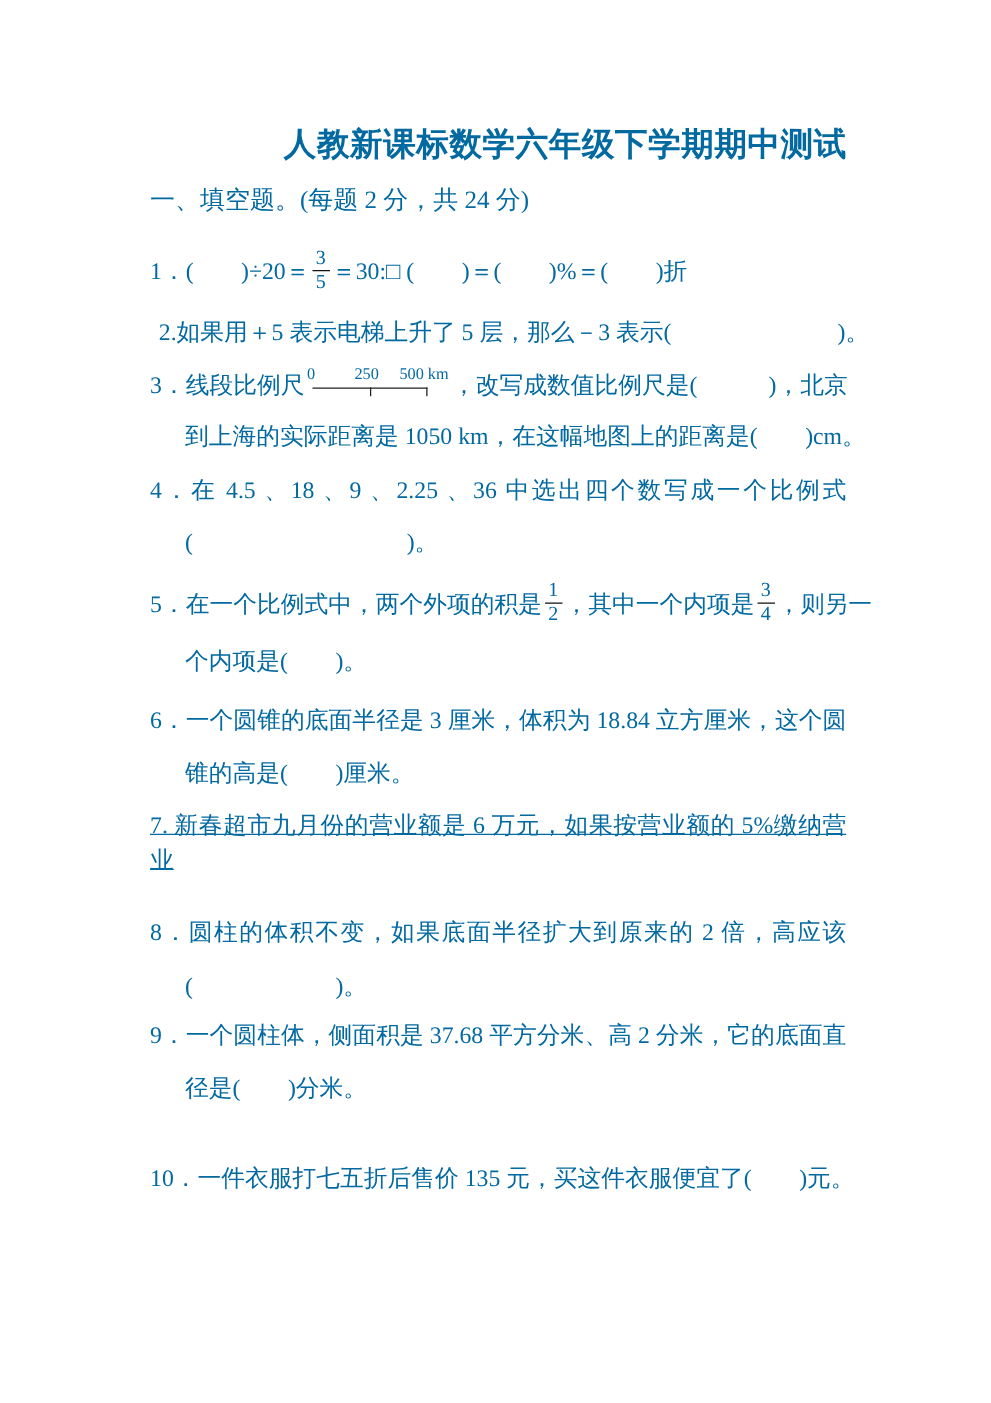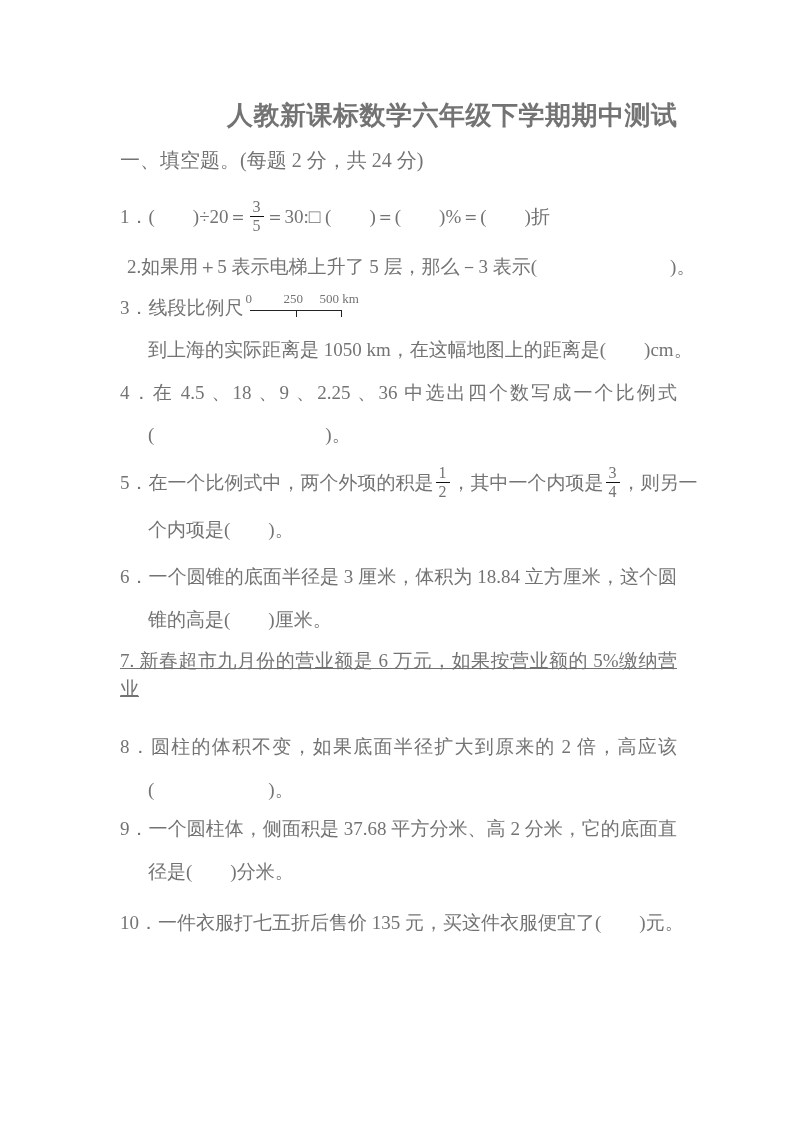--- a/index.html
+++ b/index.html
@@ -8,7 +8,7 @@
     width: 793px;
     height: 1122px;
     background: #ffffff;
-    color: #737373;
+    color: #0369a1;
     font-family: "Liberation Serif", "DejaVu Serif", serif;
     font-size: 19px;
     overflow: hidden;

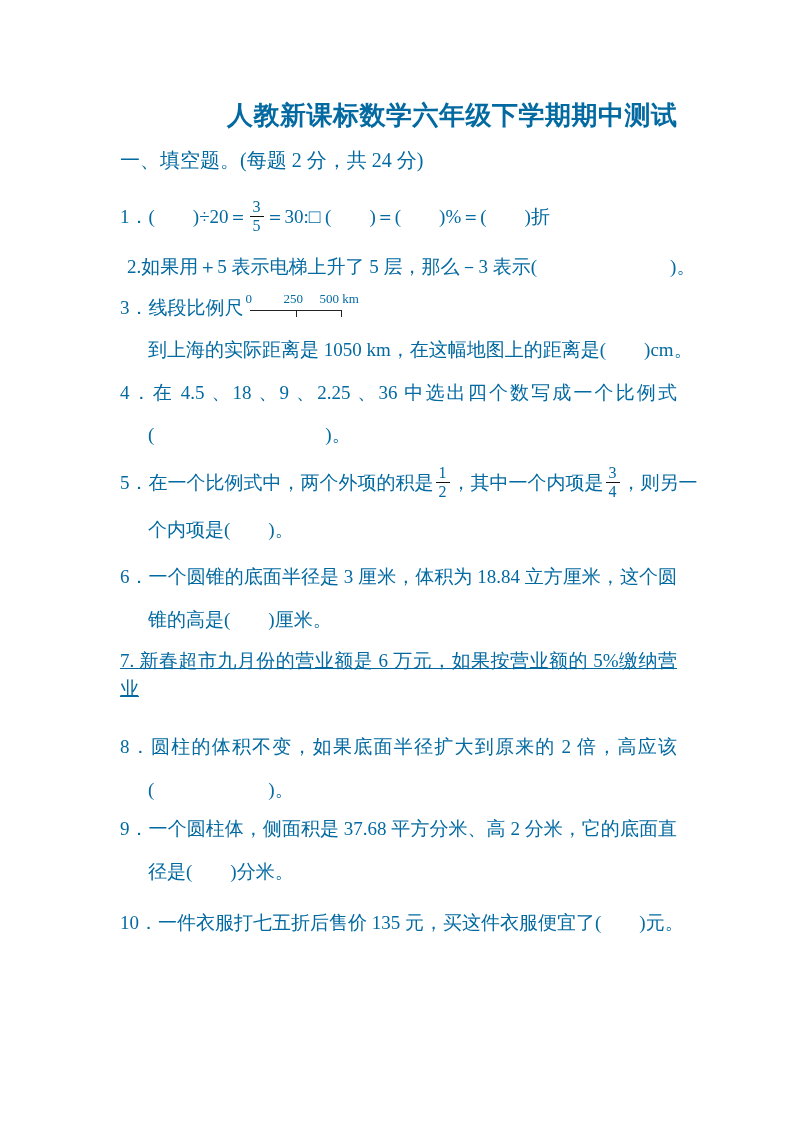--- a/index.html
+++ b/index.html
@@ -127,7 +127,7 @@
   </div>
 
   <div class="line q3a">
-    <span>3．线段比例尺</span><span class="ruler"><span class="lbl lbl-start">0</span><span class="lbl lbl-mid">250</span><span class="lbl lbl-end">500 km</span><span class="rline"></span><span class="tick tick-mid"></span><span class="tick tick-end"></span></span>
+    <span>3．线段比例尺</span><span class="ruler"><span class="lbl lbl-start">0</span><span class="lbl lbl-mid">250</span><span class="lbl lbl-end">500 km</span><span class="rline"></span><span class="tick tick-mid"></span><span class="tick tick-end"></span></span><span>，改写成数值比例尺是(　　　)，北京</span>
   </div>
   <div class="line cont q3b">
     <span>到上海的实际距离是 1050 km，在这幅地图上的距离是(　　)cm。</span>

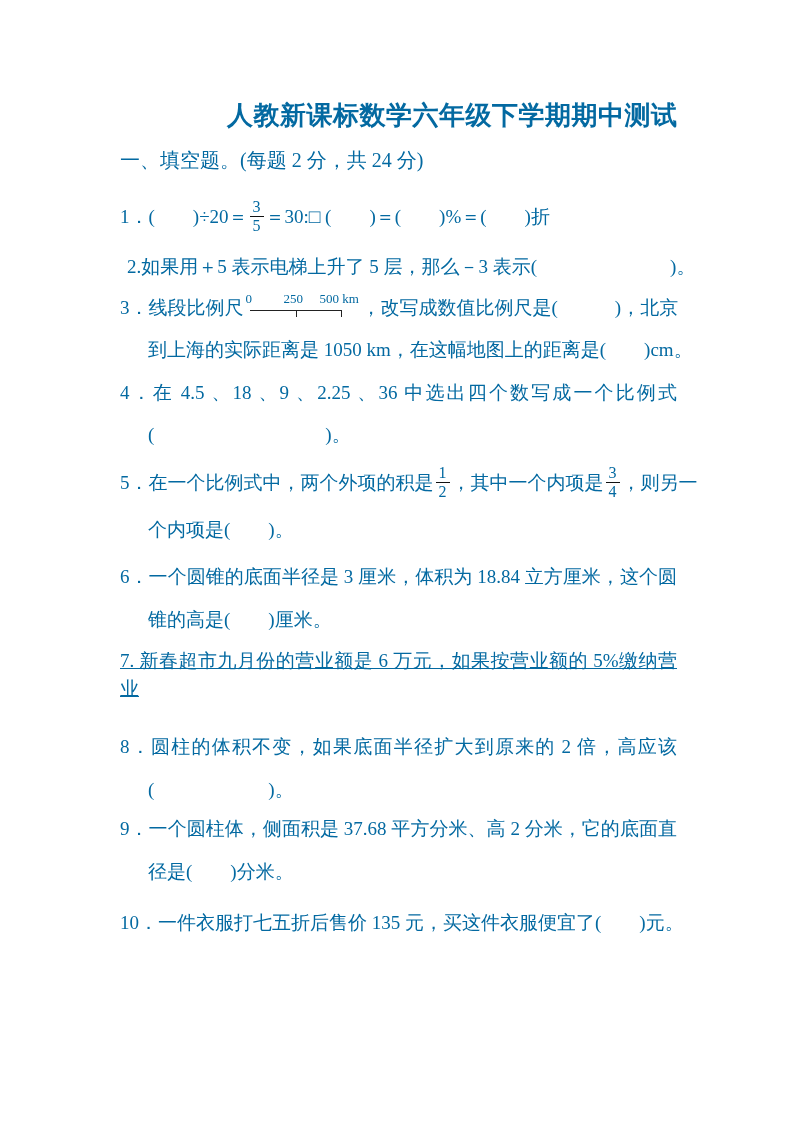--- a/index.html
+++ b/index.html
@@ -102,7 +102,7 @@
   .q8b { top: 776px; }
   .q9a { top: 815px; }
   .q9b { top: 858px; }
-  .q10 { top: 909px; }
+  .q10 { top: 930px; }
   .q11a{ top: 940px; }
   .q11b{ top: 983px; }
 </style>

